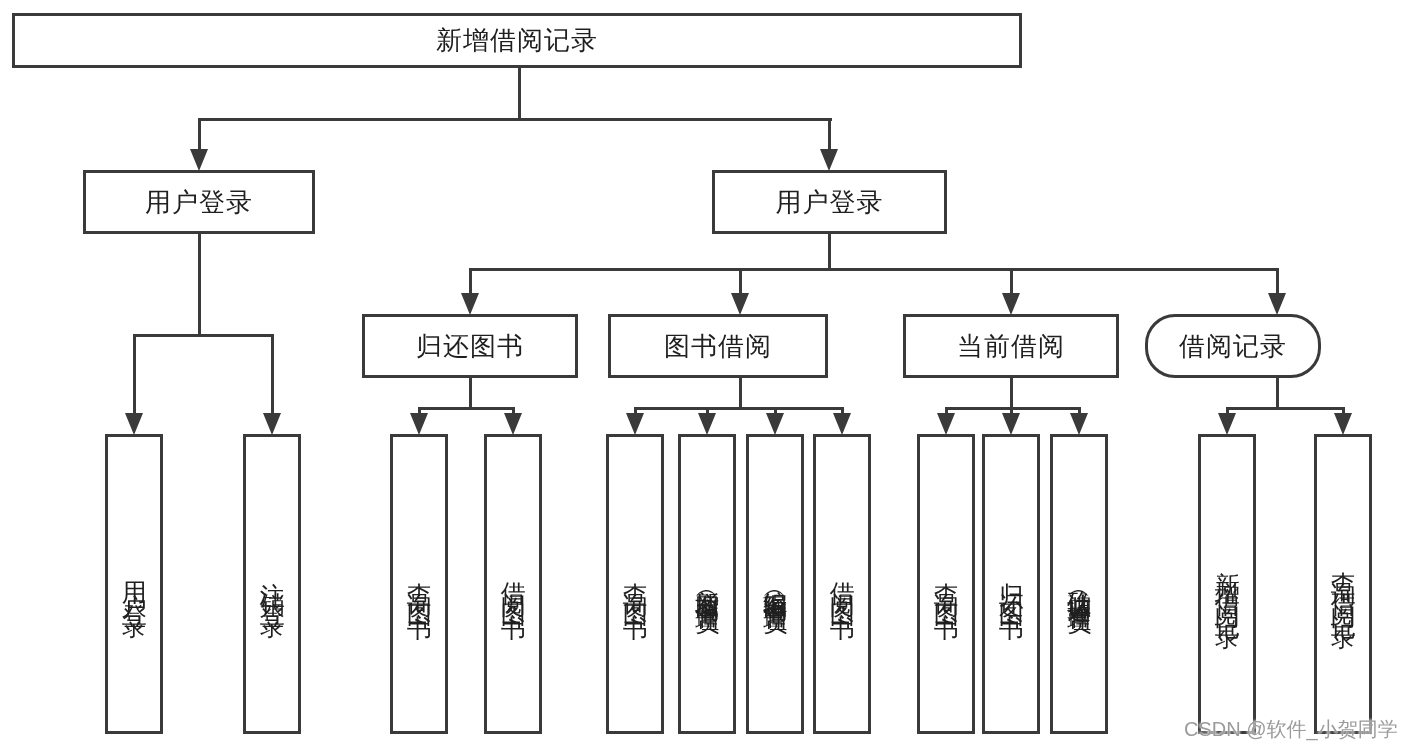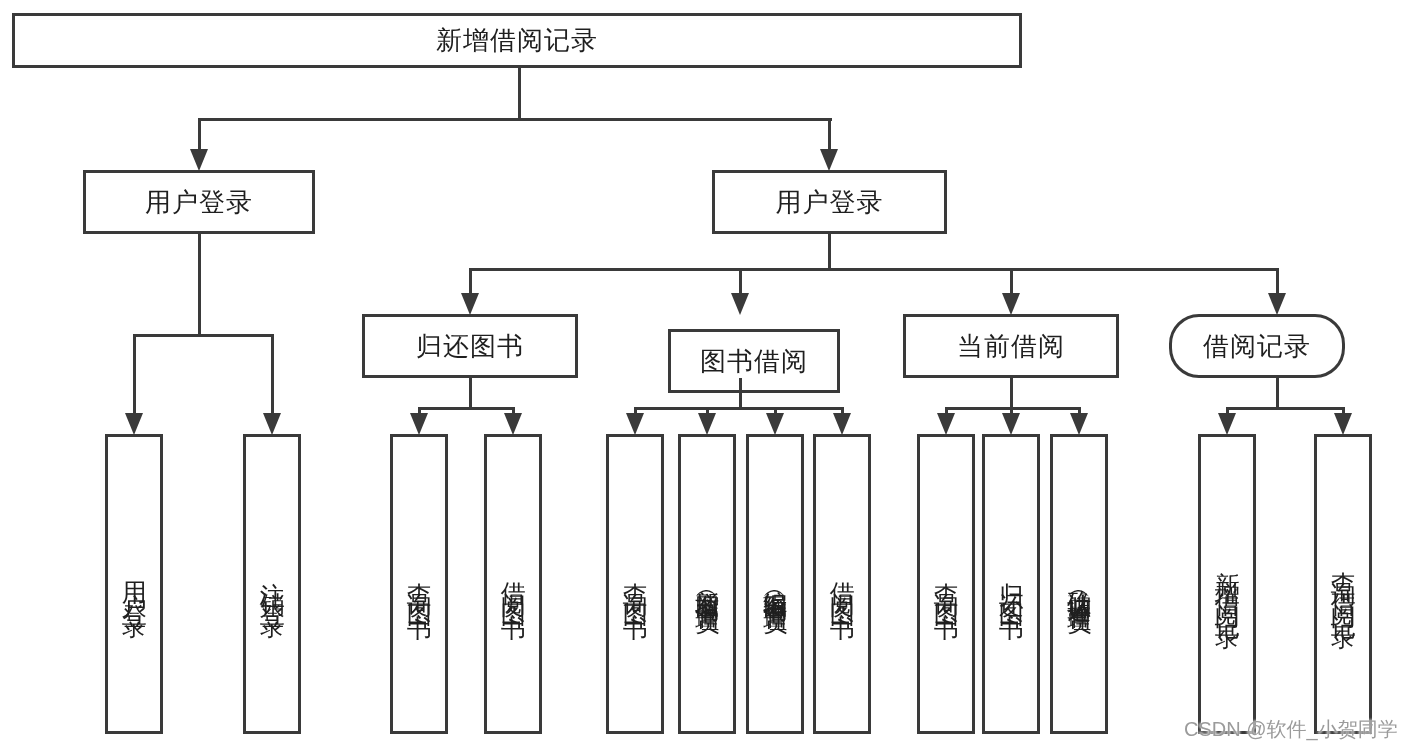--- a/index.html
+++ b/index.html
@@ -68,7 +68,7 @@
   <div class="node h-node" style="left:362px;top:314px;width:216px;height:64px;">
     <span>归还图书</span>
   </div>
-  <div class="node h-node" style="left:668px;top:314px;width:172px;height:64px;margin-top:15px;">
+  <div class="node h-node" style="left:608px;top:314px;width:220px;height:64px;">
     <span>图书借阅</span>
   </div>
   <div class="node h-node" style="left:903px;top:314px;width:216px;height:64px;">

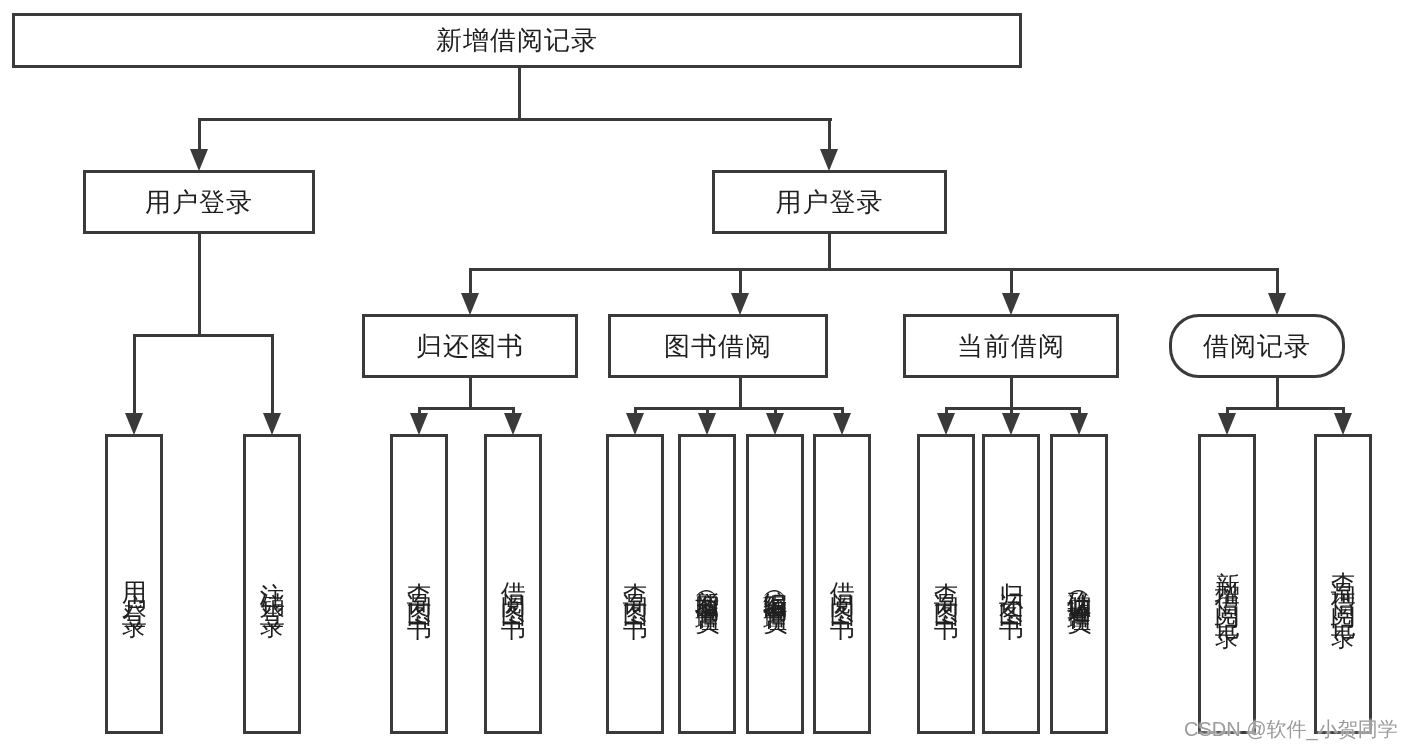--- a/index.html
+++ b/index.html
@@ -74,7 +74,7 @@
   <div class="node h-node" style="left:903px;top:314px;width:216px;height:64px;">
     <span>当前借阅</span>
   </div>
-  <div class="node h-node" style="left:1169px;top:314px;width:176px;height:64px;border-radius:30px;">
+  <div class="node h-node" style="left:1145px;top:314px;width:176px;height:64px;border-radius:30px;">
     <span>借阅记录</span>
   </div>
 

